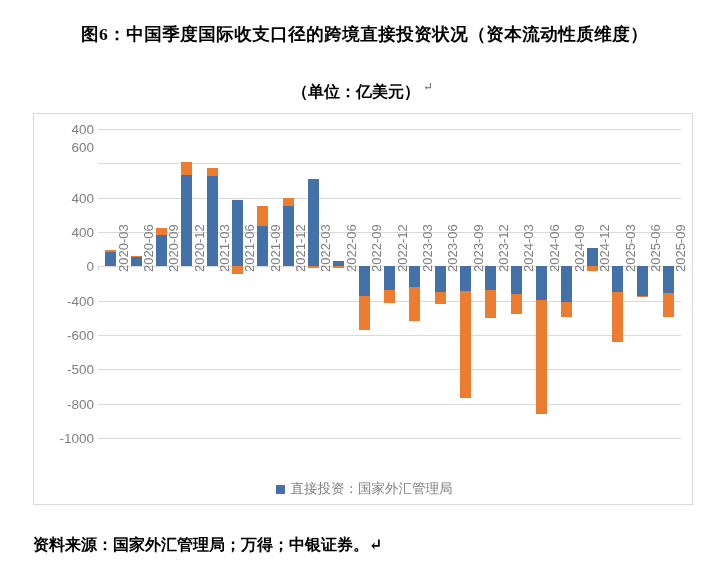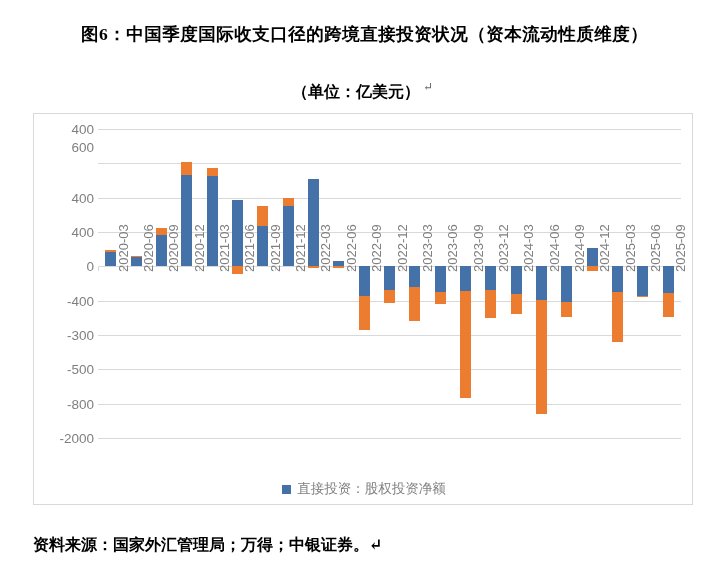--- a/index.html
+++ b/index.html
@@ -204,7 +204,7 @@
         <div class="ytick-label" style="top: 103px;">400</div>
         <div class="ytick-label" style="top: 137.333px;">0</div>
         <div class="ytick-label" style="top: 171.667px;">-400</div>
-        <div class="ytick-label" style="top: 206px;">-300</div>
+        <div class="ytick-label" style="top: 206px;">-600</div>
         <div class="ytick-label" style="top: 240.333px;">-500</div>
         <div class="ytick-label" style="top: 274.667px;">-800</div>
         <div class="ytick-label" style="top: 309px;">-2000</div>

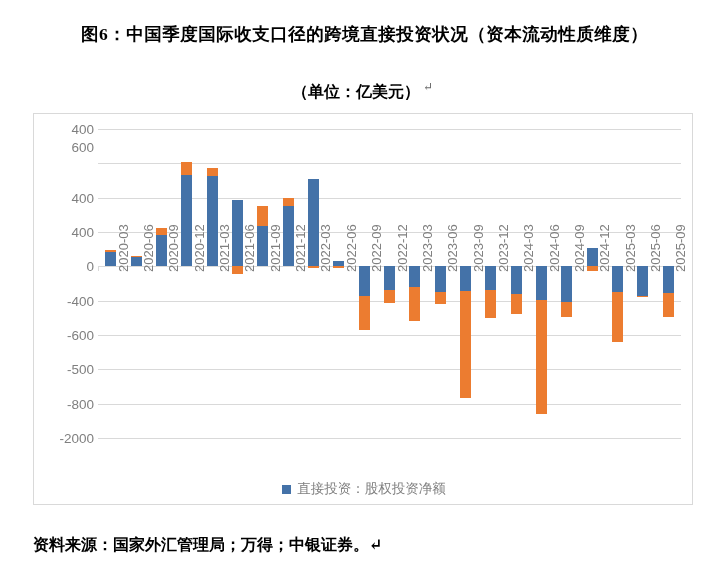--- a/index.html
+++ b/index.html
@@ -207,7 +207,7 @@
         <div class="ytick-label" style="top: 206px;">-600</div>
         <div class="ytick-label" style="top: 240.333px;">-500</div>
         <div class="ytick-label" style="top: 274.667px;">-800</div>
-        <div class="ytick-label" style="top: 309px;">-2000</div>
+        <div class="ytick-label" style="top: 309px;">-1000</div>
       </div>
 
     <div class="plot-area">

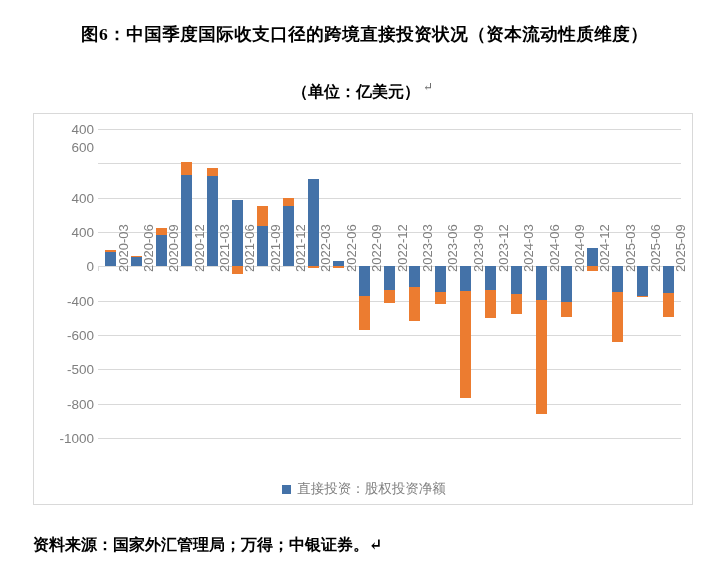--- a/index.html
+++ b/index.html
@@ -373,7 +373,7 @@
     <div class="legend" id="legend">
         <div class="legend-item">
           <span class="legend-swatch" style="background: rgb(68, 114, 168);"></span>
-          <span class="legend-text">直接投资：股权投资净额</span>
+          <span class="legend-text">直接投资：国家外汇管理局</span>
         </div>
       </div>
   </div>

